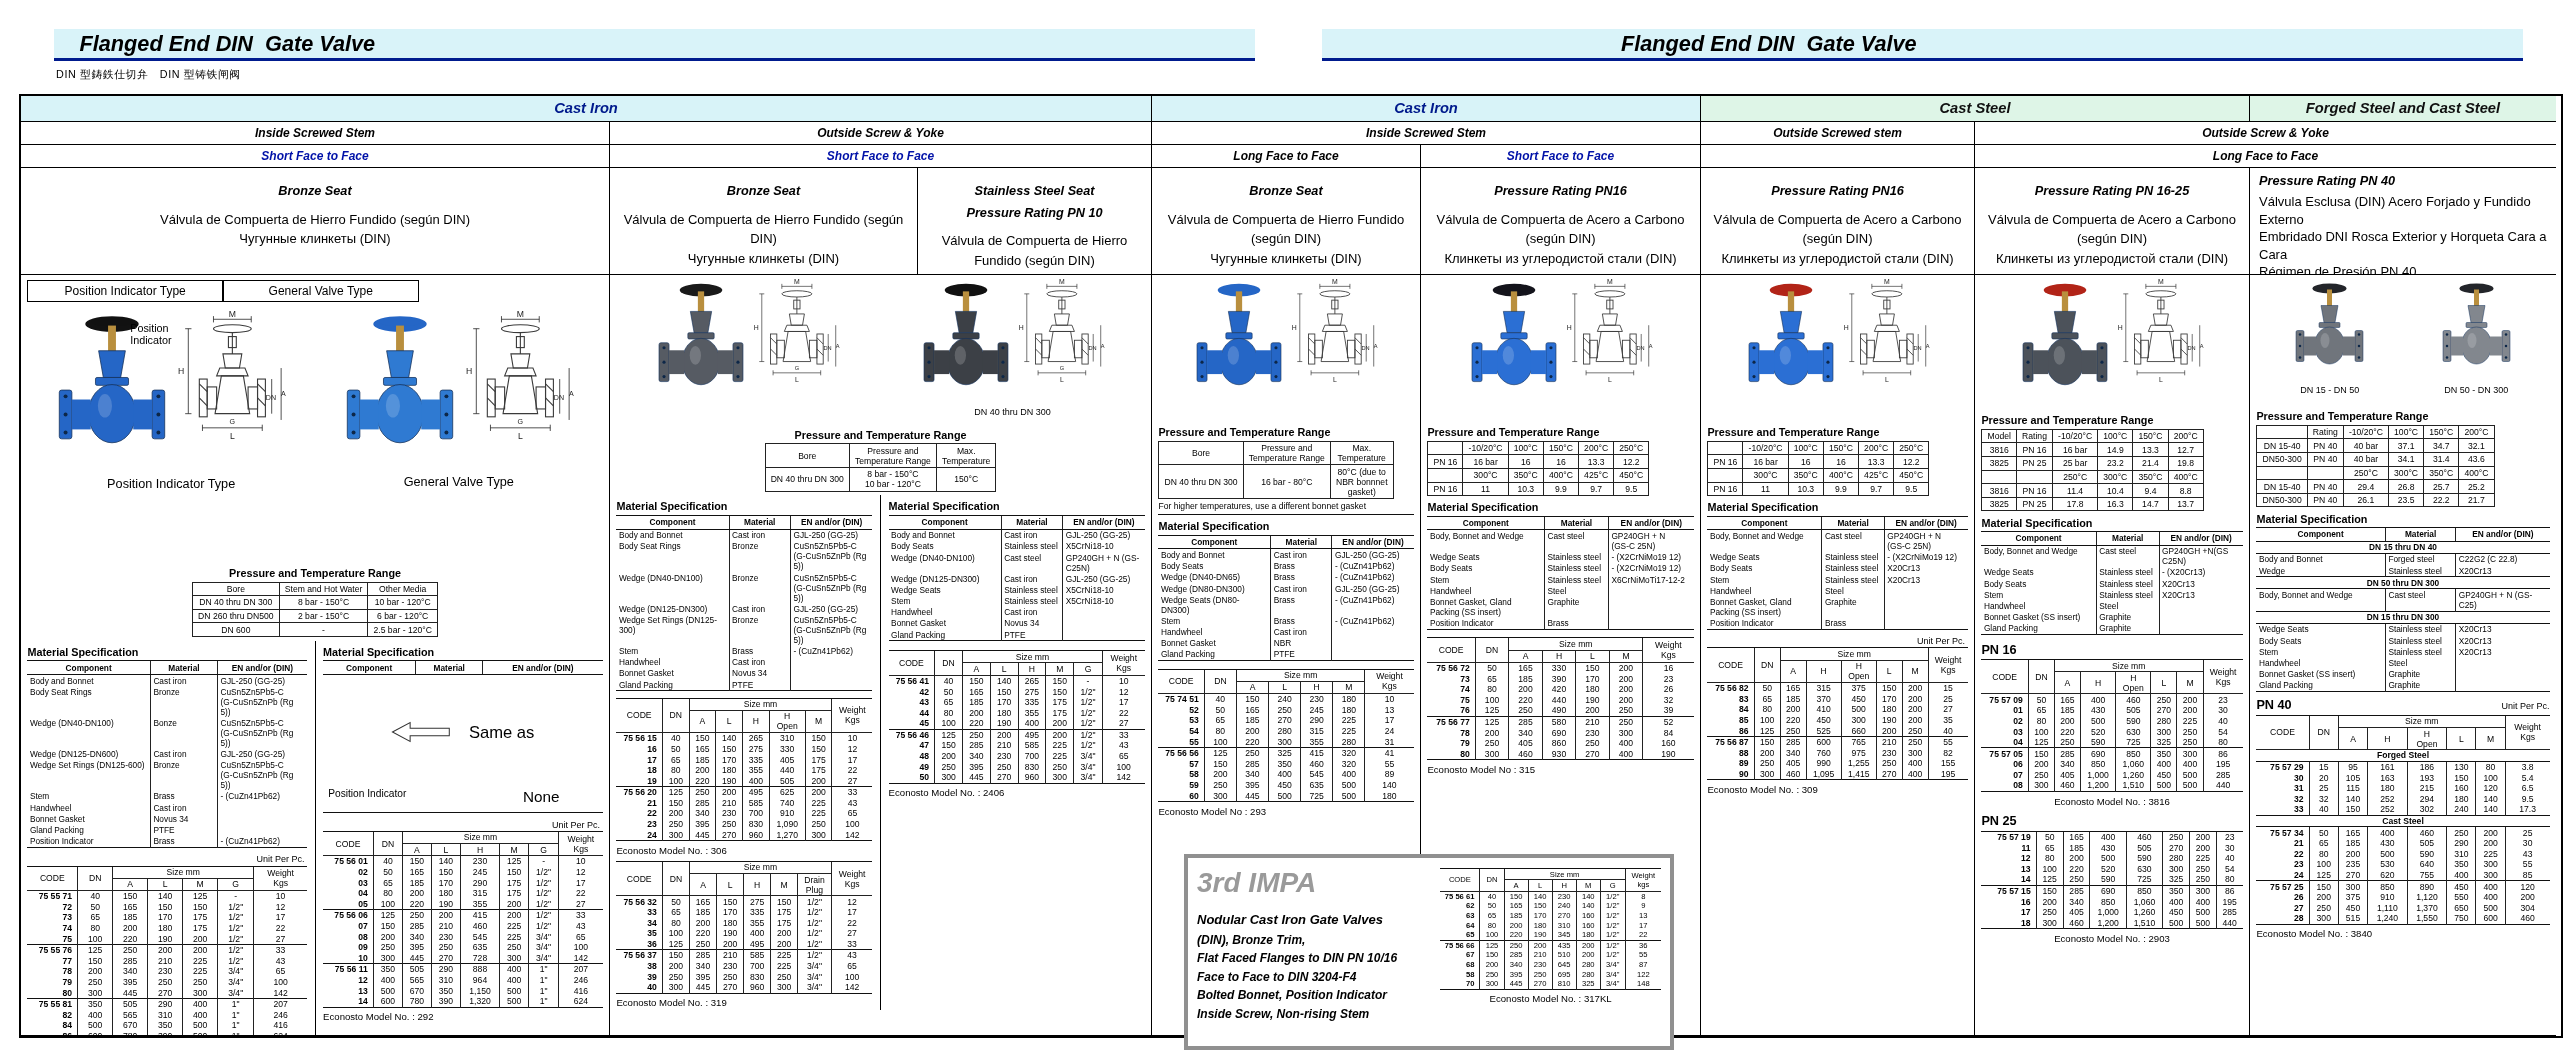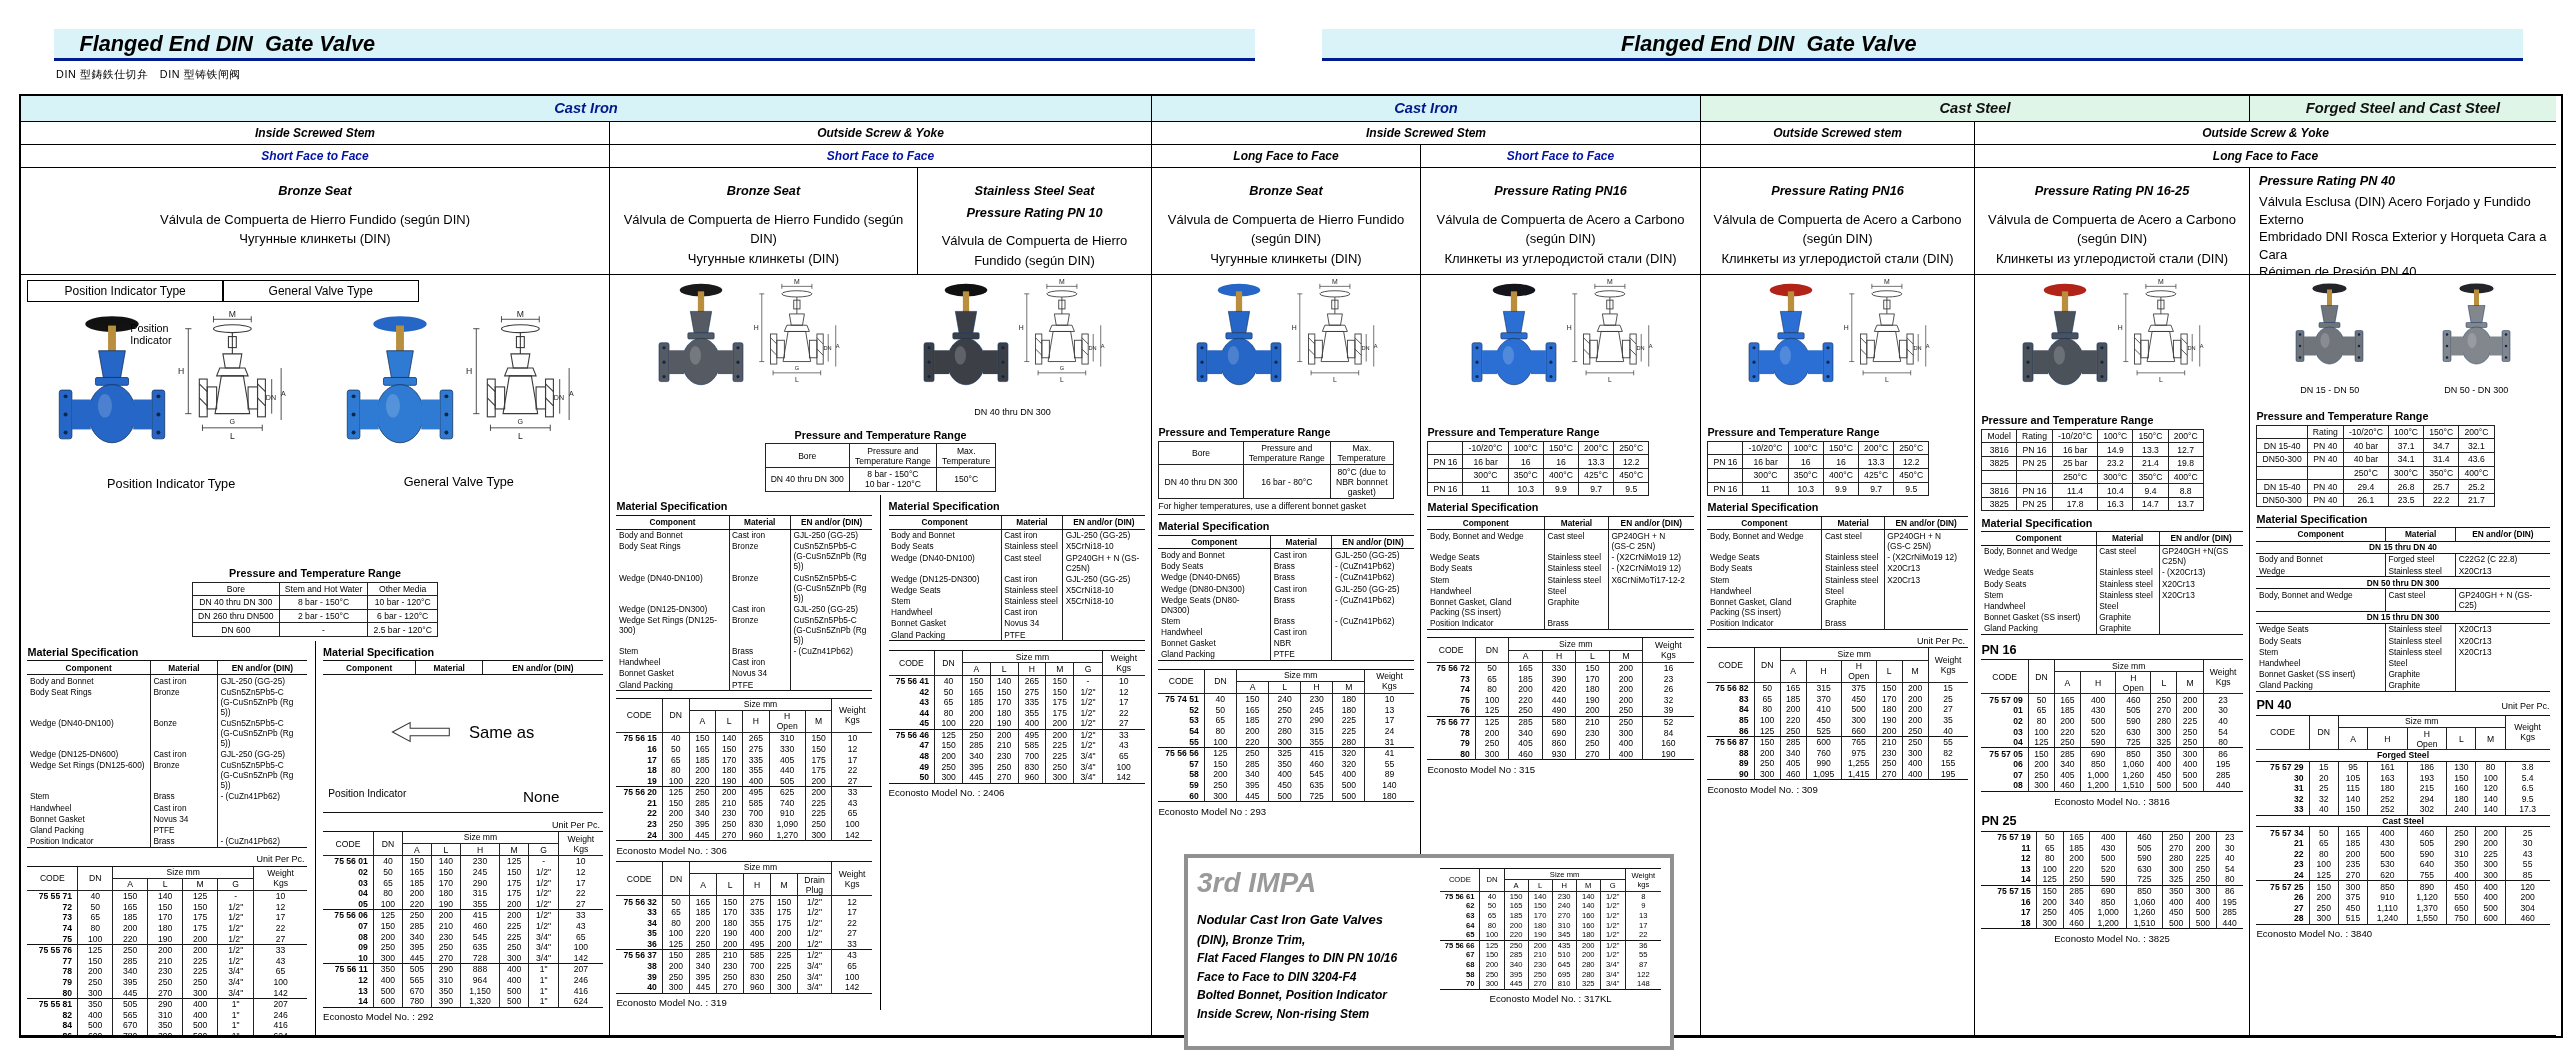--- a/index.html
+++ b/index.html
@@ -2494,7 +2494,7 @@
             </tbody>
           </table>
         </span>
-      <div class="econ" style="text-align:center">Econosto Model No. : 3825</div>
+      <div class="econ" style="text-align:center">Econosto Model No. : 2903</div>
     </div>
 
     <div class="cell content lastcol">

